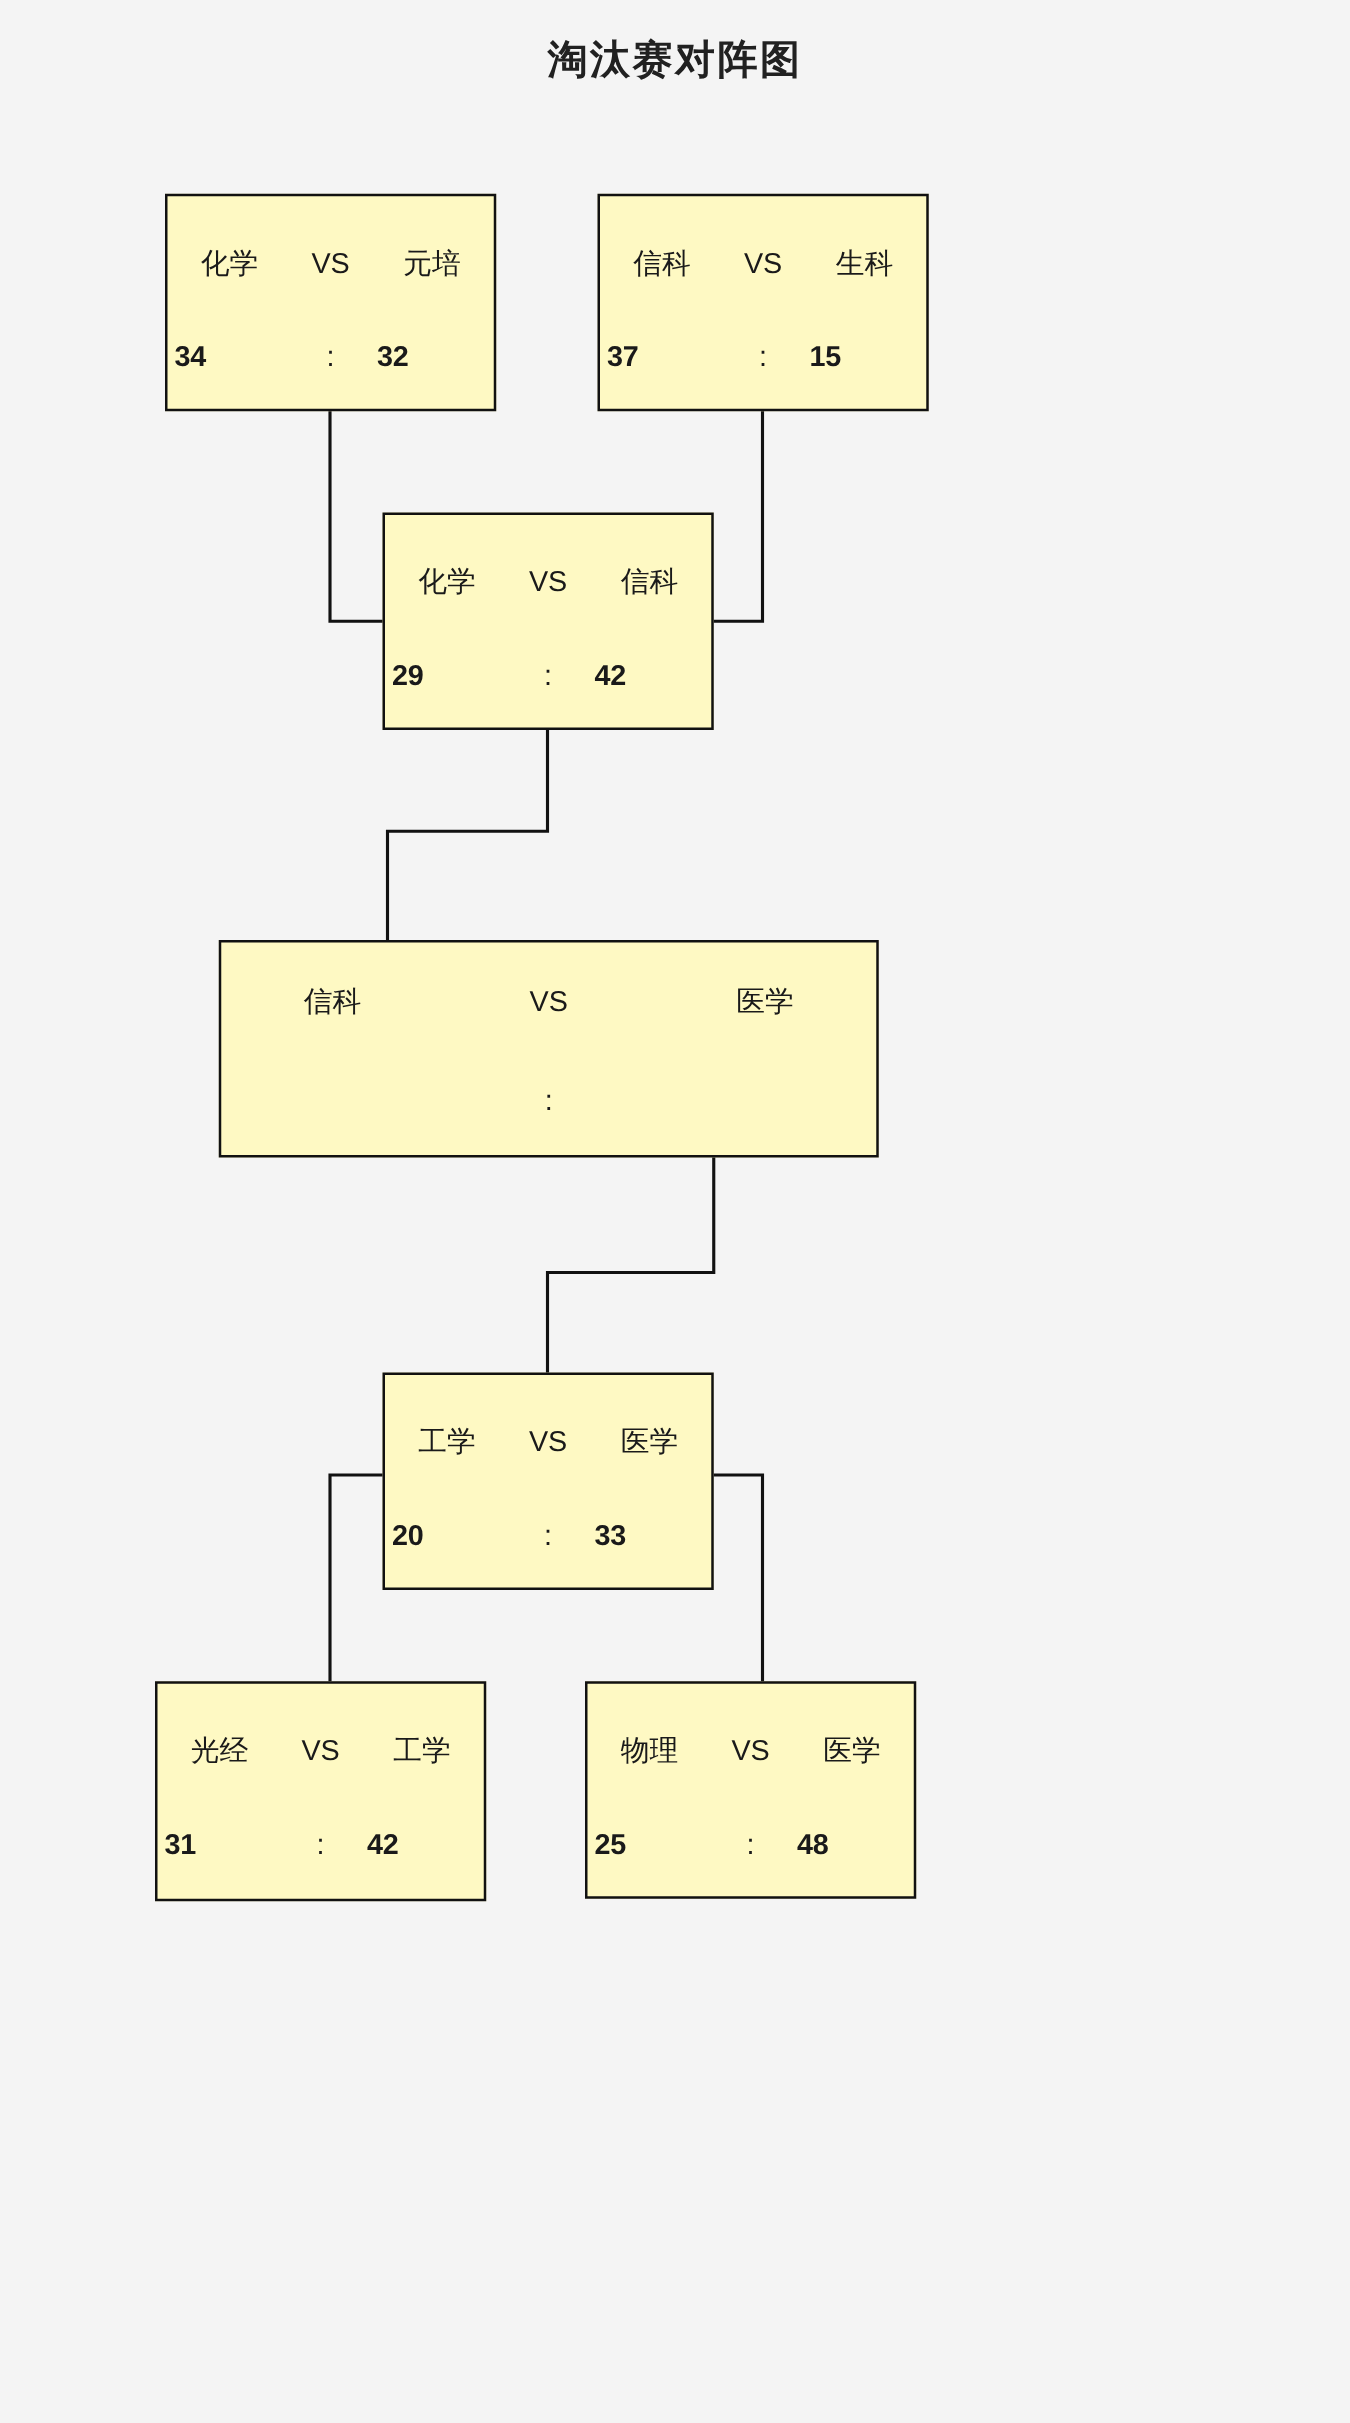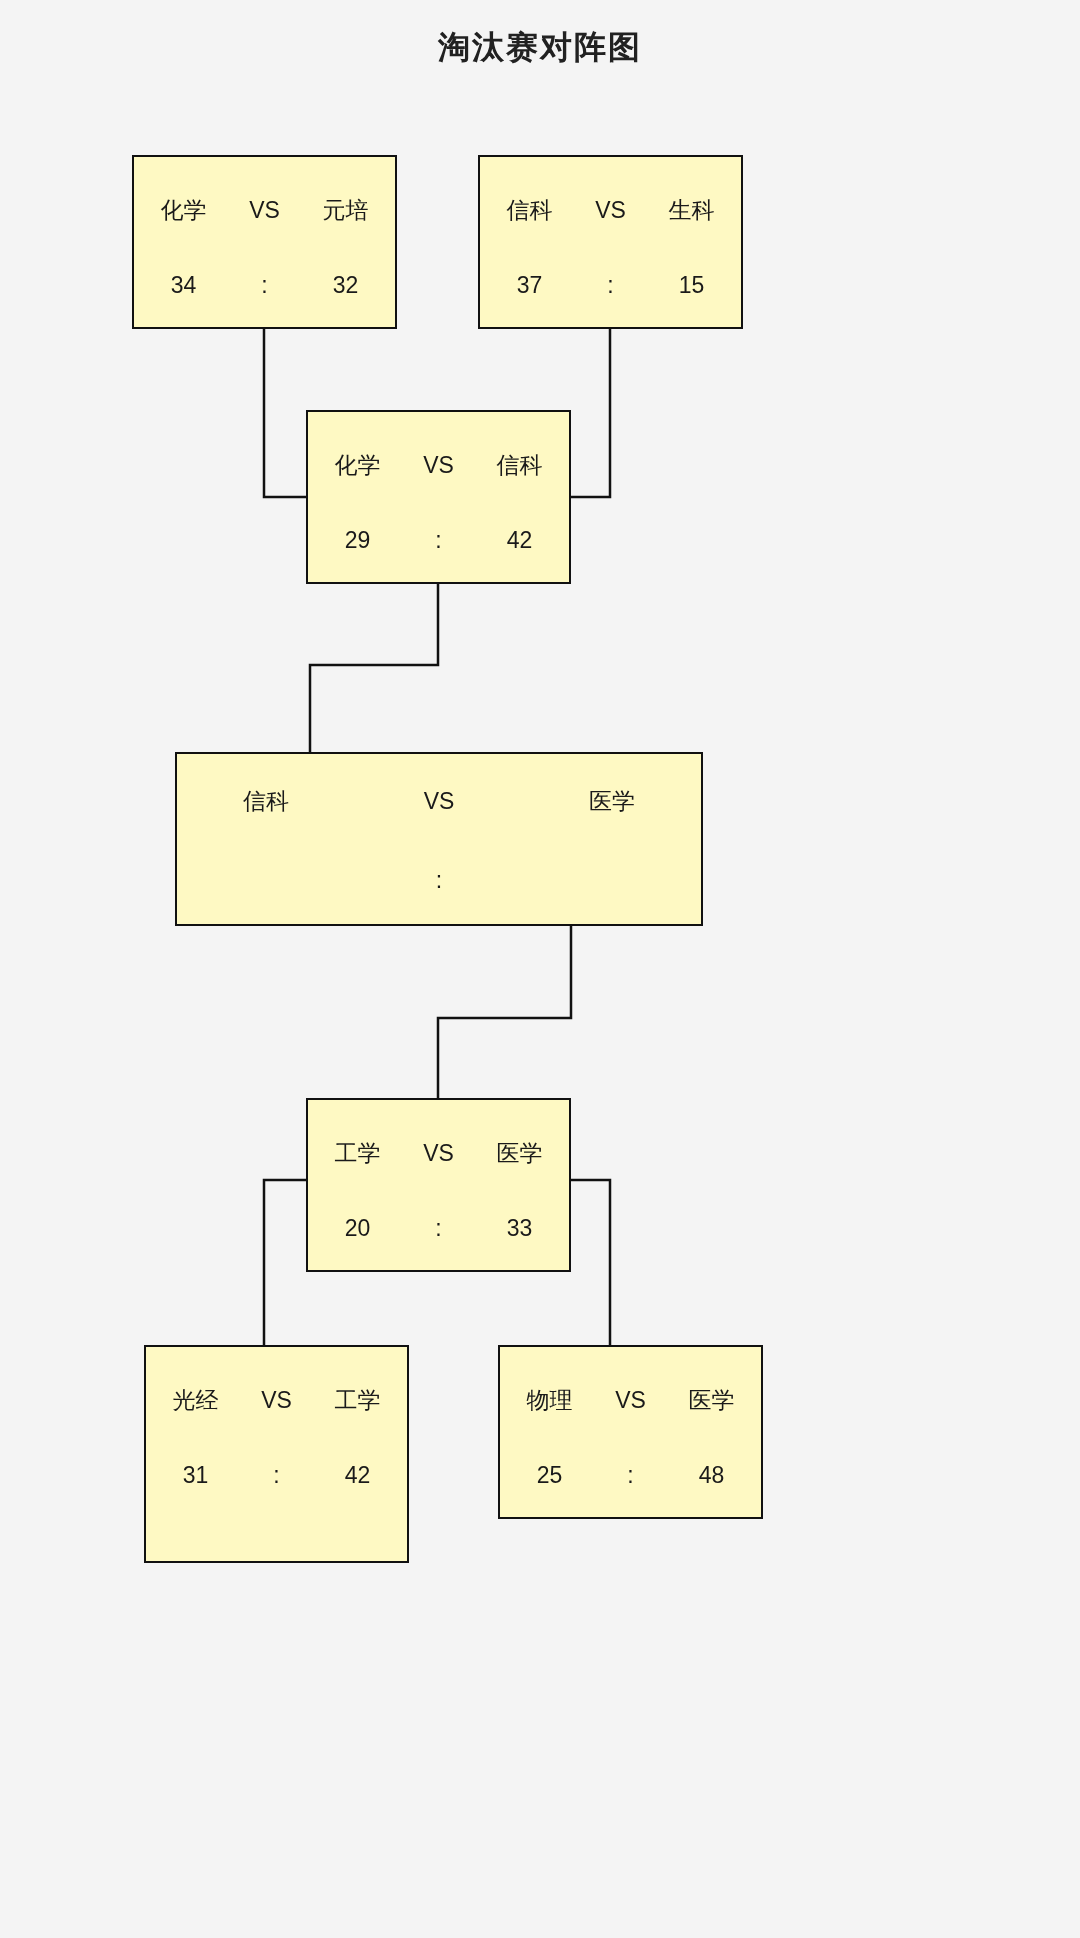--- a/index.html
+++ b/index.html
@@ -67,8 +67,8 @@
   }
   .score-val {
     font-size: 23px;
-    text-align: center;
     white-space: nowrap;
+    font-weight: bold;
   }
   .colon {
     font-size: 23px;

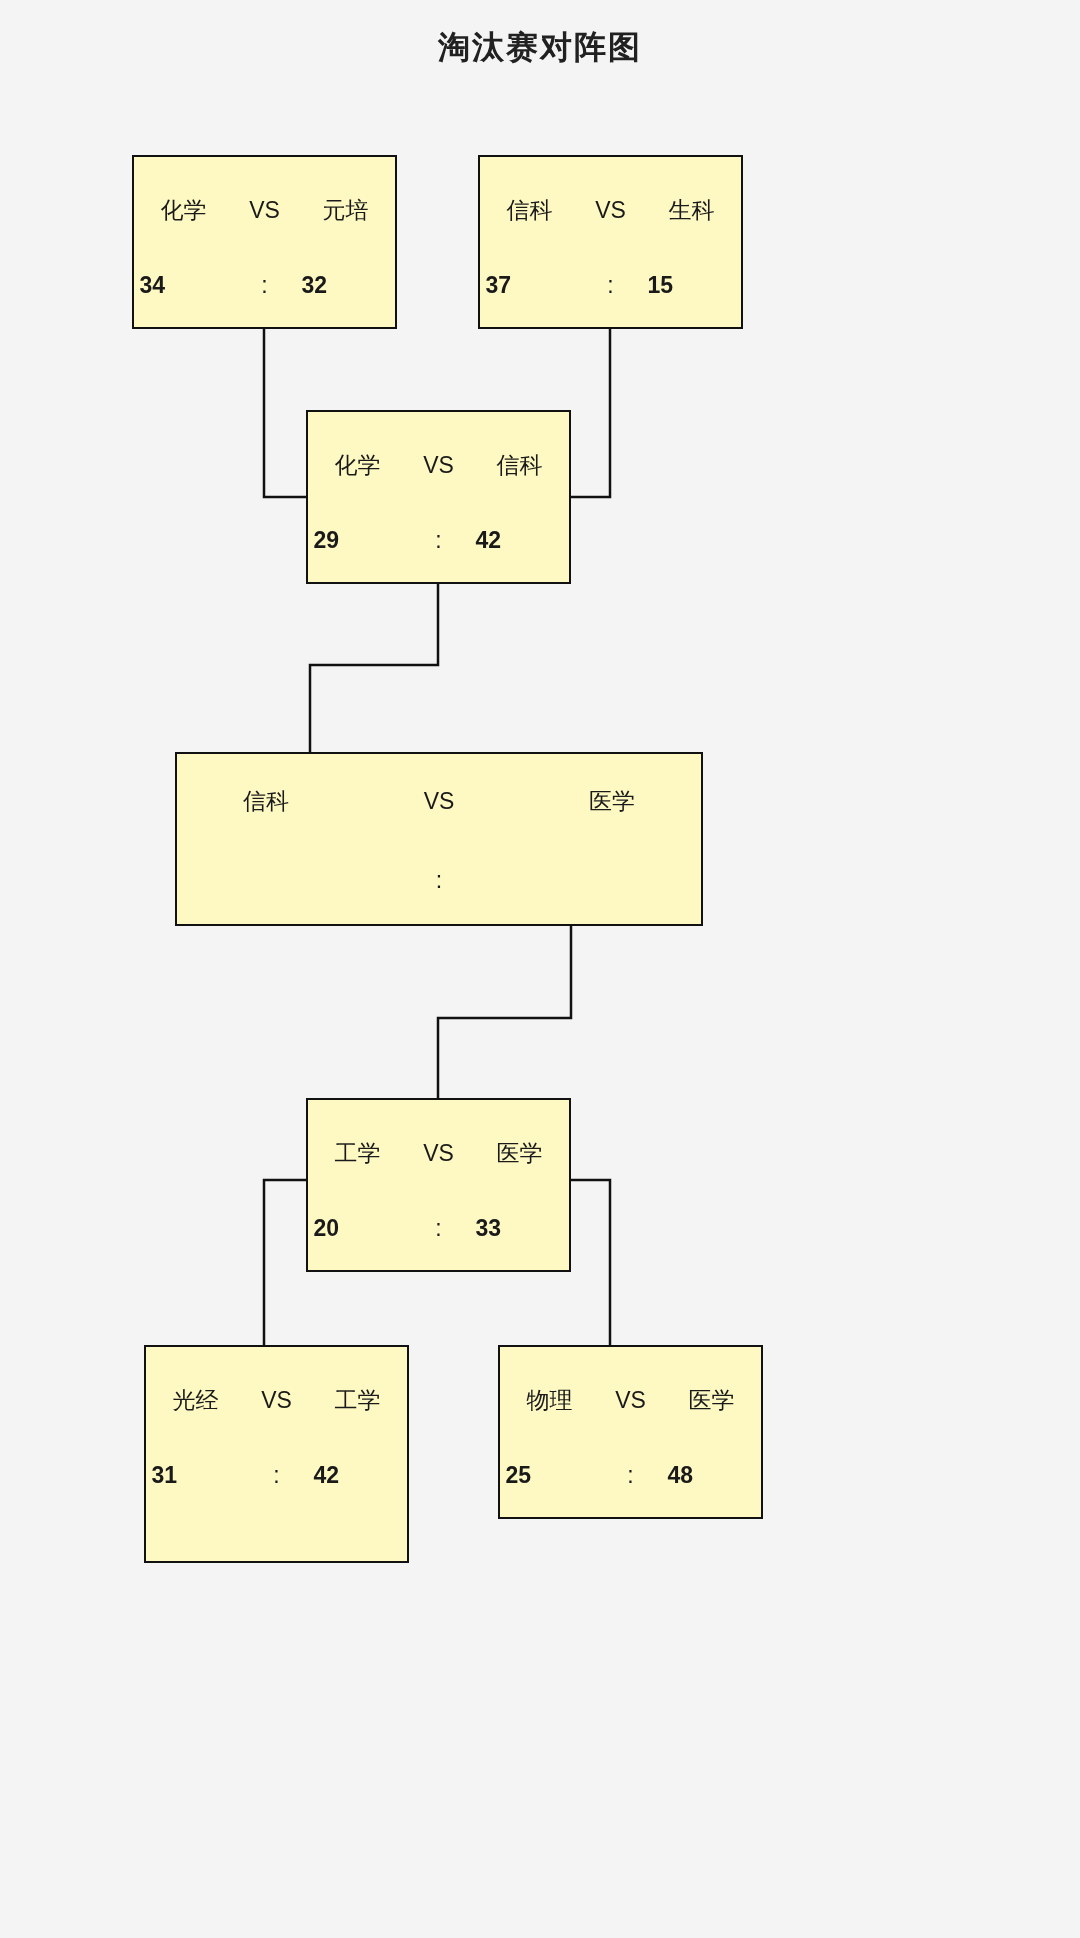--- a/index.html
+++ b/index.html
@@ -91,7 +91,7 @@
   #box-sf1 { left: 306px;  top: 410px;  width: 265px; height: 174px; }
   #box-final{ left: 175px; top: 752px;  width: 528px; height: 174px; }
   #box-sf2 { left: 306px;  top: 1098px; width: 265px; height: 174px; }
-  #box-qf3 { left: 144px;  top: 1345px; width: 265px; height: 218px; }
+  #box-qf3 { left: 124px;  top: 1345px; width: 265px; height: 176px; }
   #box-qf4 { left: 498px;  top: 1345px; width: 265px; height: 174px; }
 </style>
 </head>

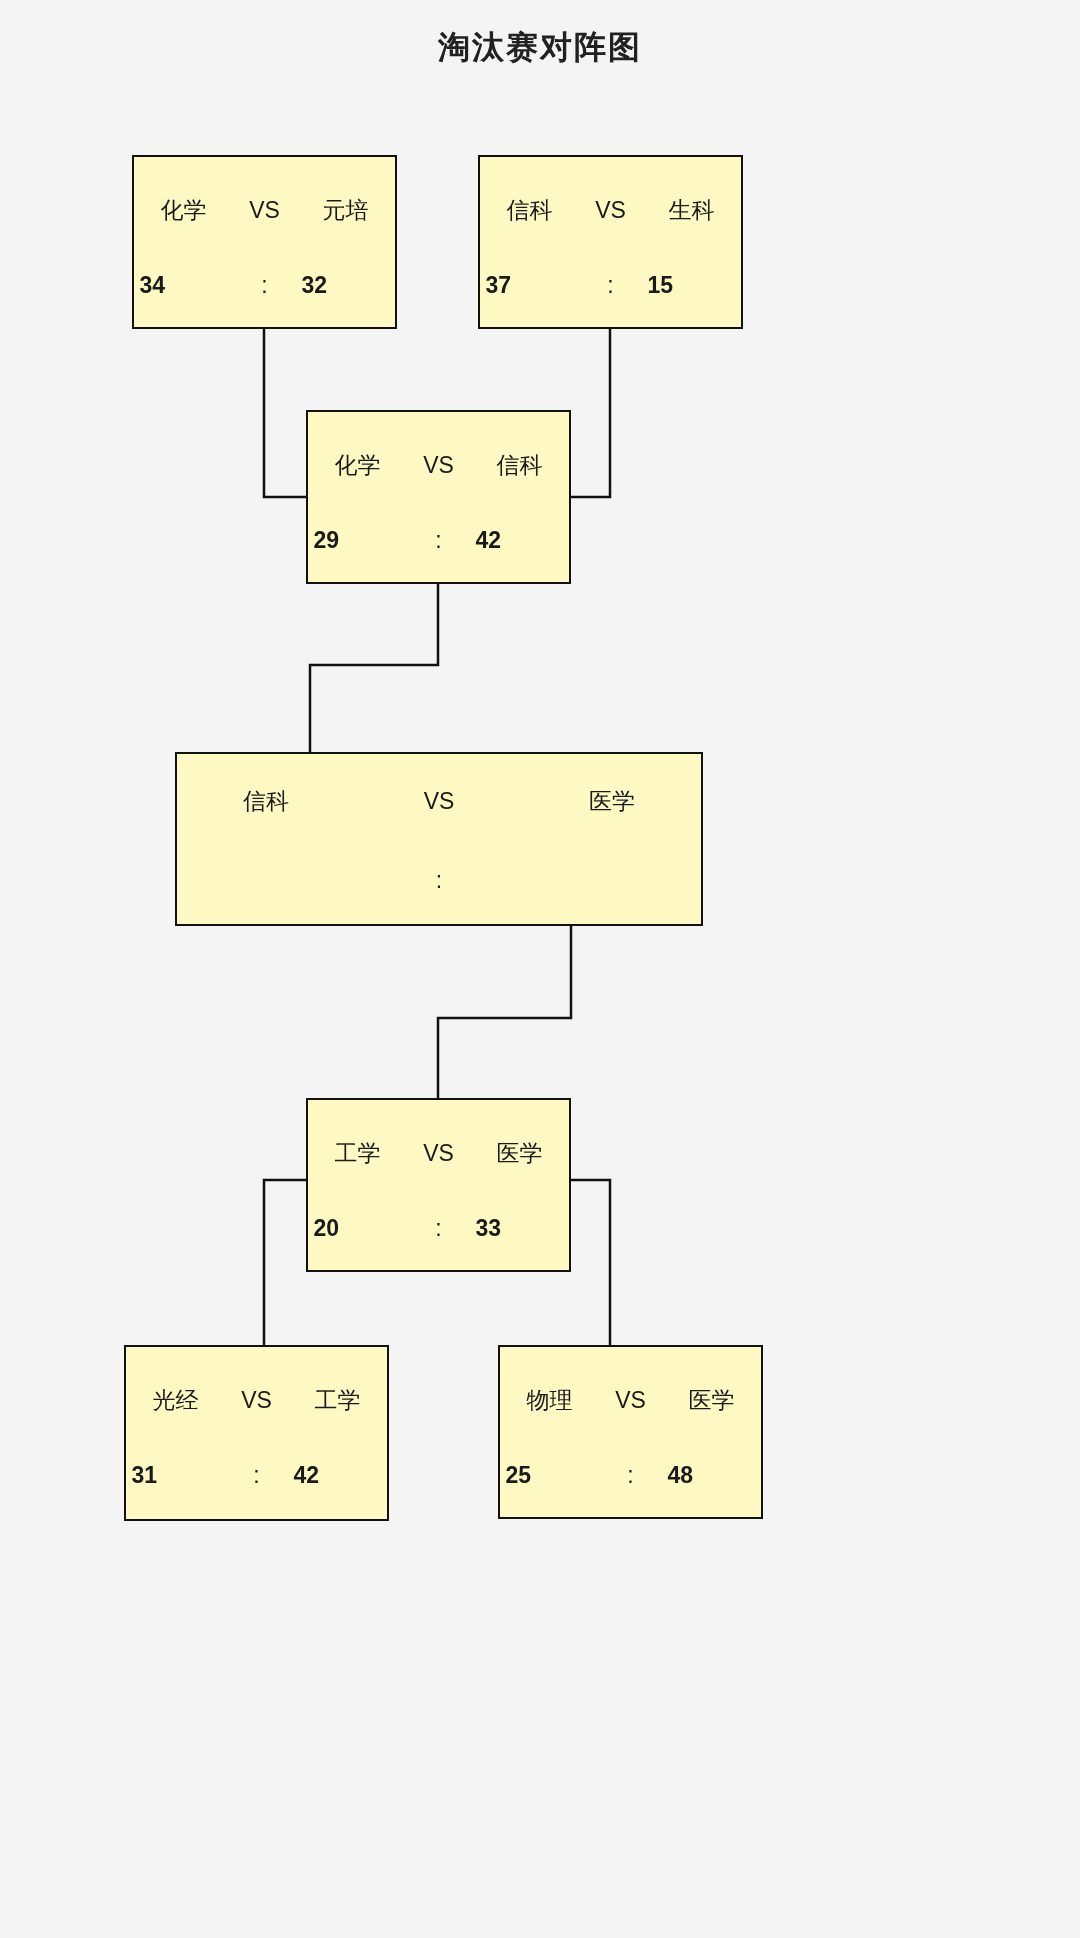--- a/index.html
+++ b/index.html
@@ -92,7 +92,7 @@
   #box-final{ left: 175px; top: 752px;  width: 528px; height: 174px; }
   #box-sf2 { left: 306px;  top: 1098px; width: 265px; height: 174px; }
   #box-qf3 { left: 124px;  top: 1345px; width: 265px; height: 176px; }
-  #box-qf4 { left: 498px;  top: 1345px; width: 265px; height: 174px; }
+  #box-qf4 { left: 468px;  top: 1345px; width: 265px; height: 174px; }
 </style>
 </head>
 <body>

